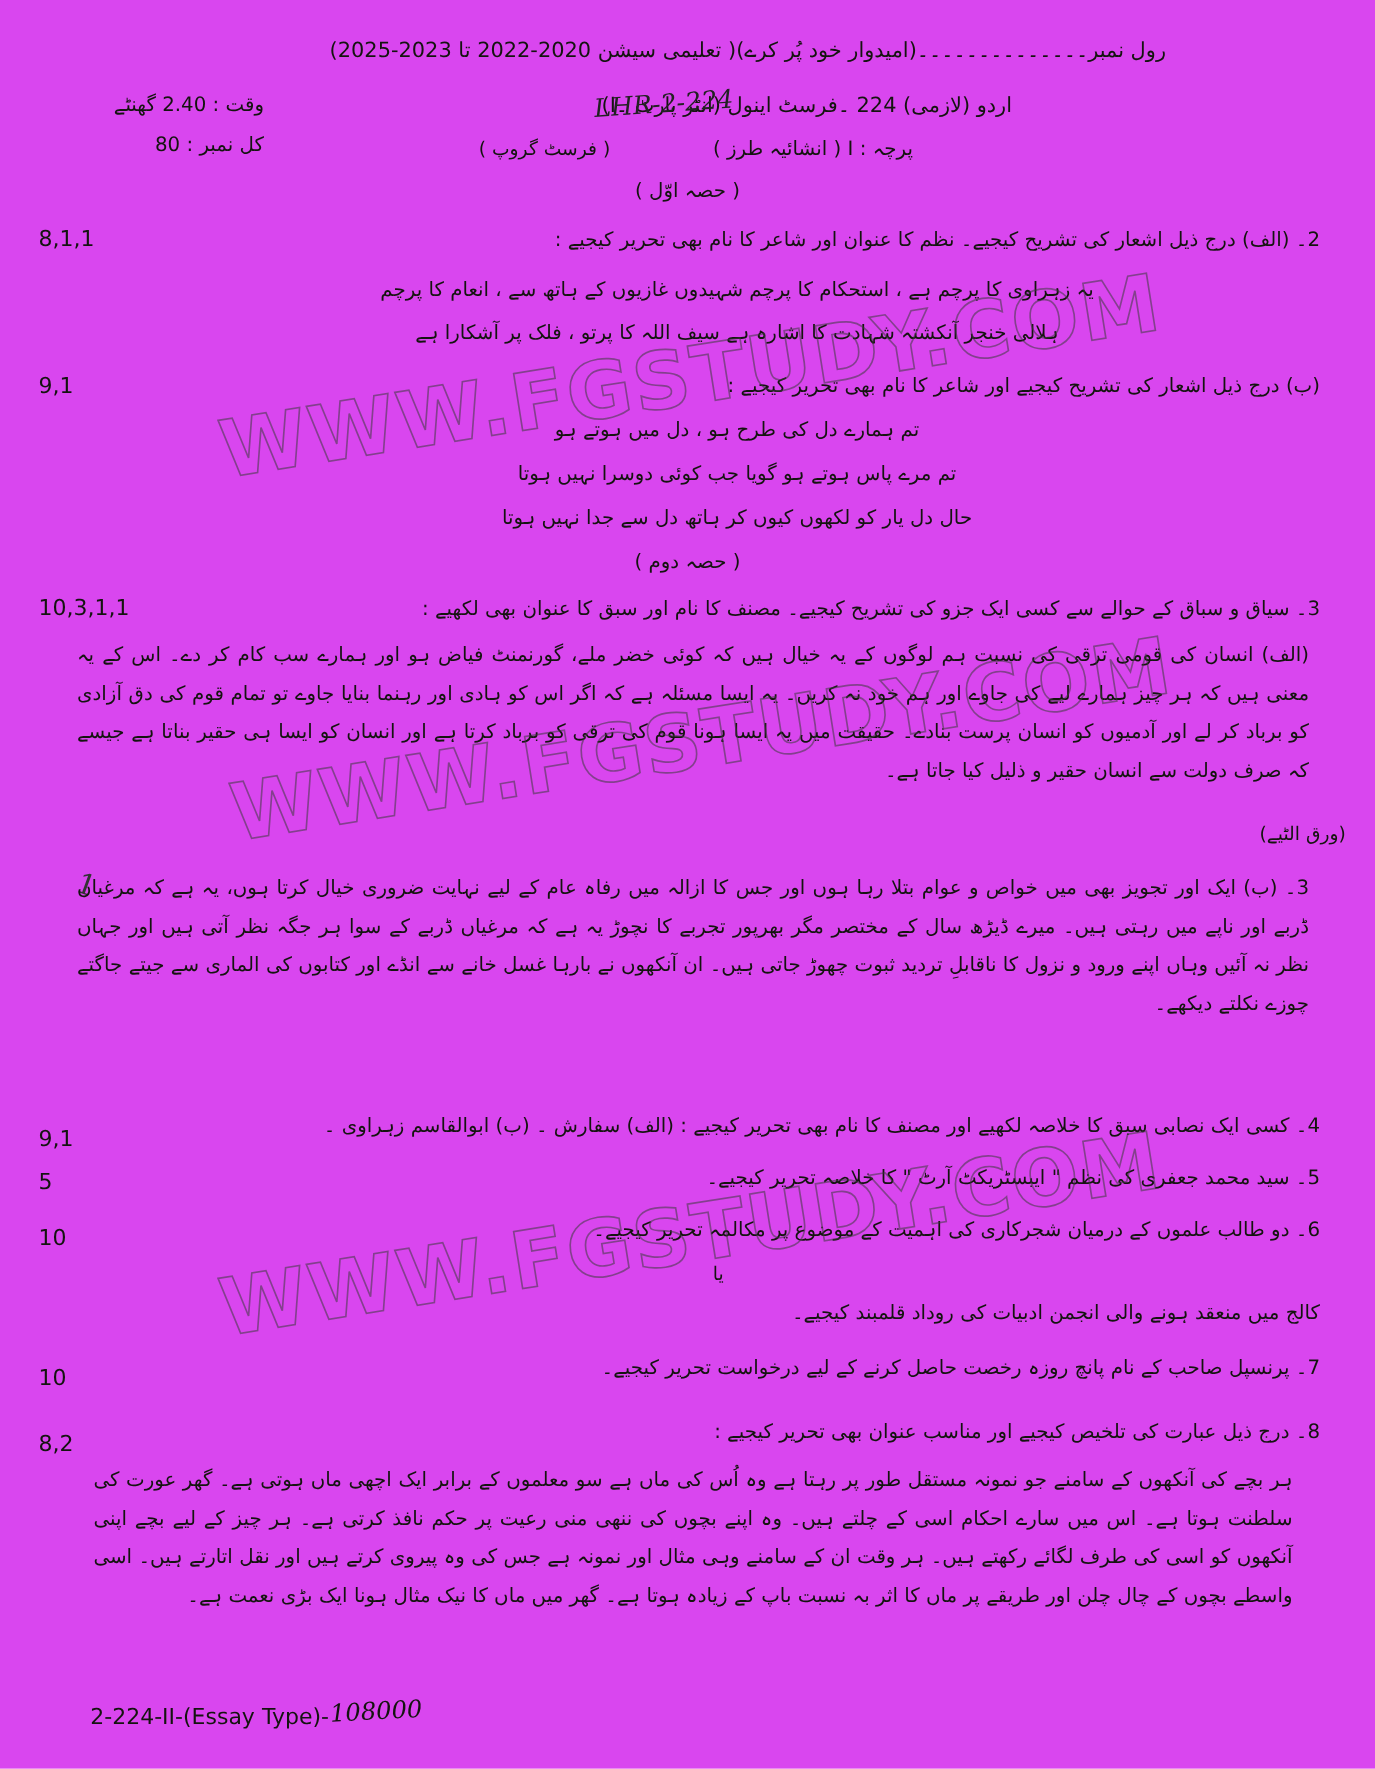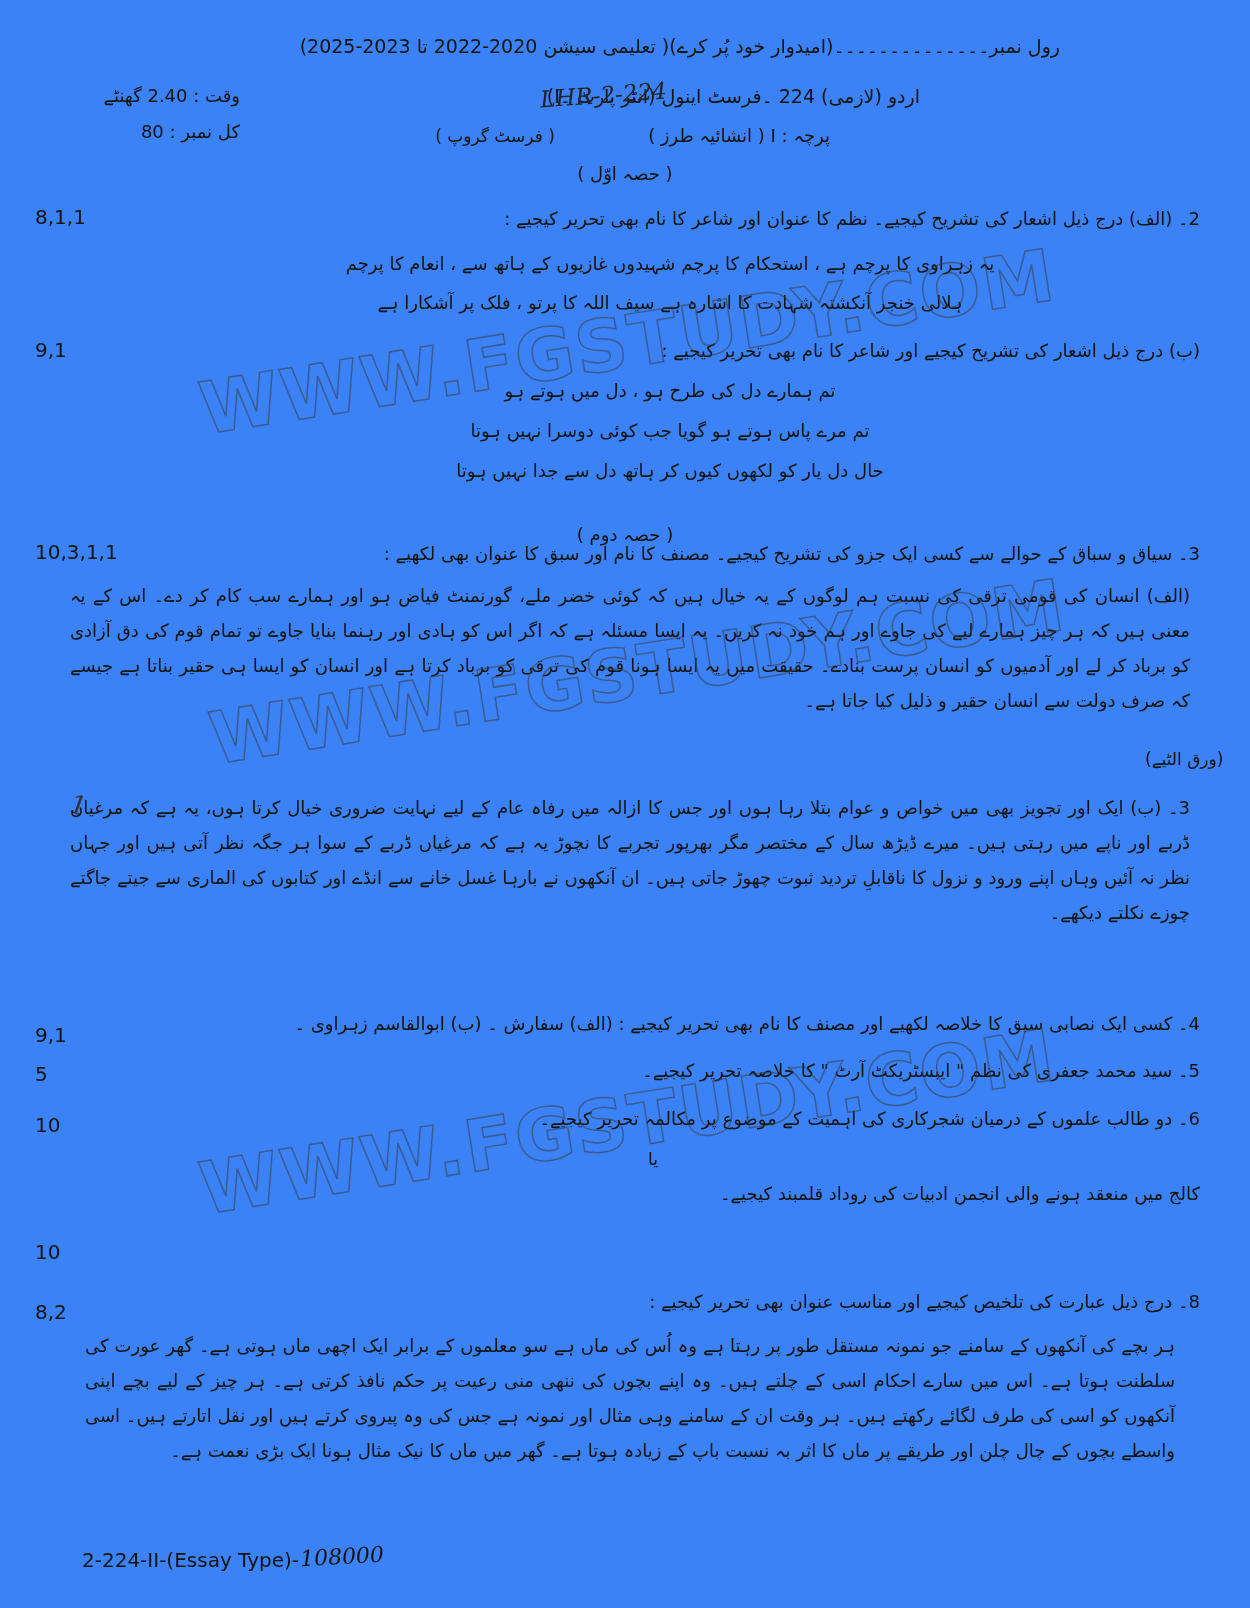--- a/index.html
+++ b/index.html
@@ -14,7 +14,7 @@
     position: relative;
     width: 1250px;
     height: 1608px;
-    background: #3b82f6;
+    background: #d946ef;
     overflow: hidden;
     color: #14140f;
   }

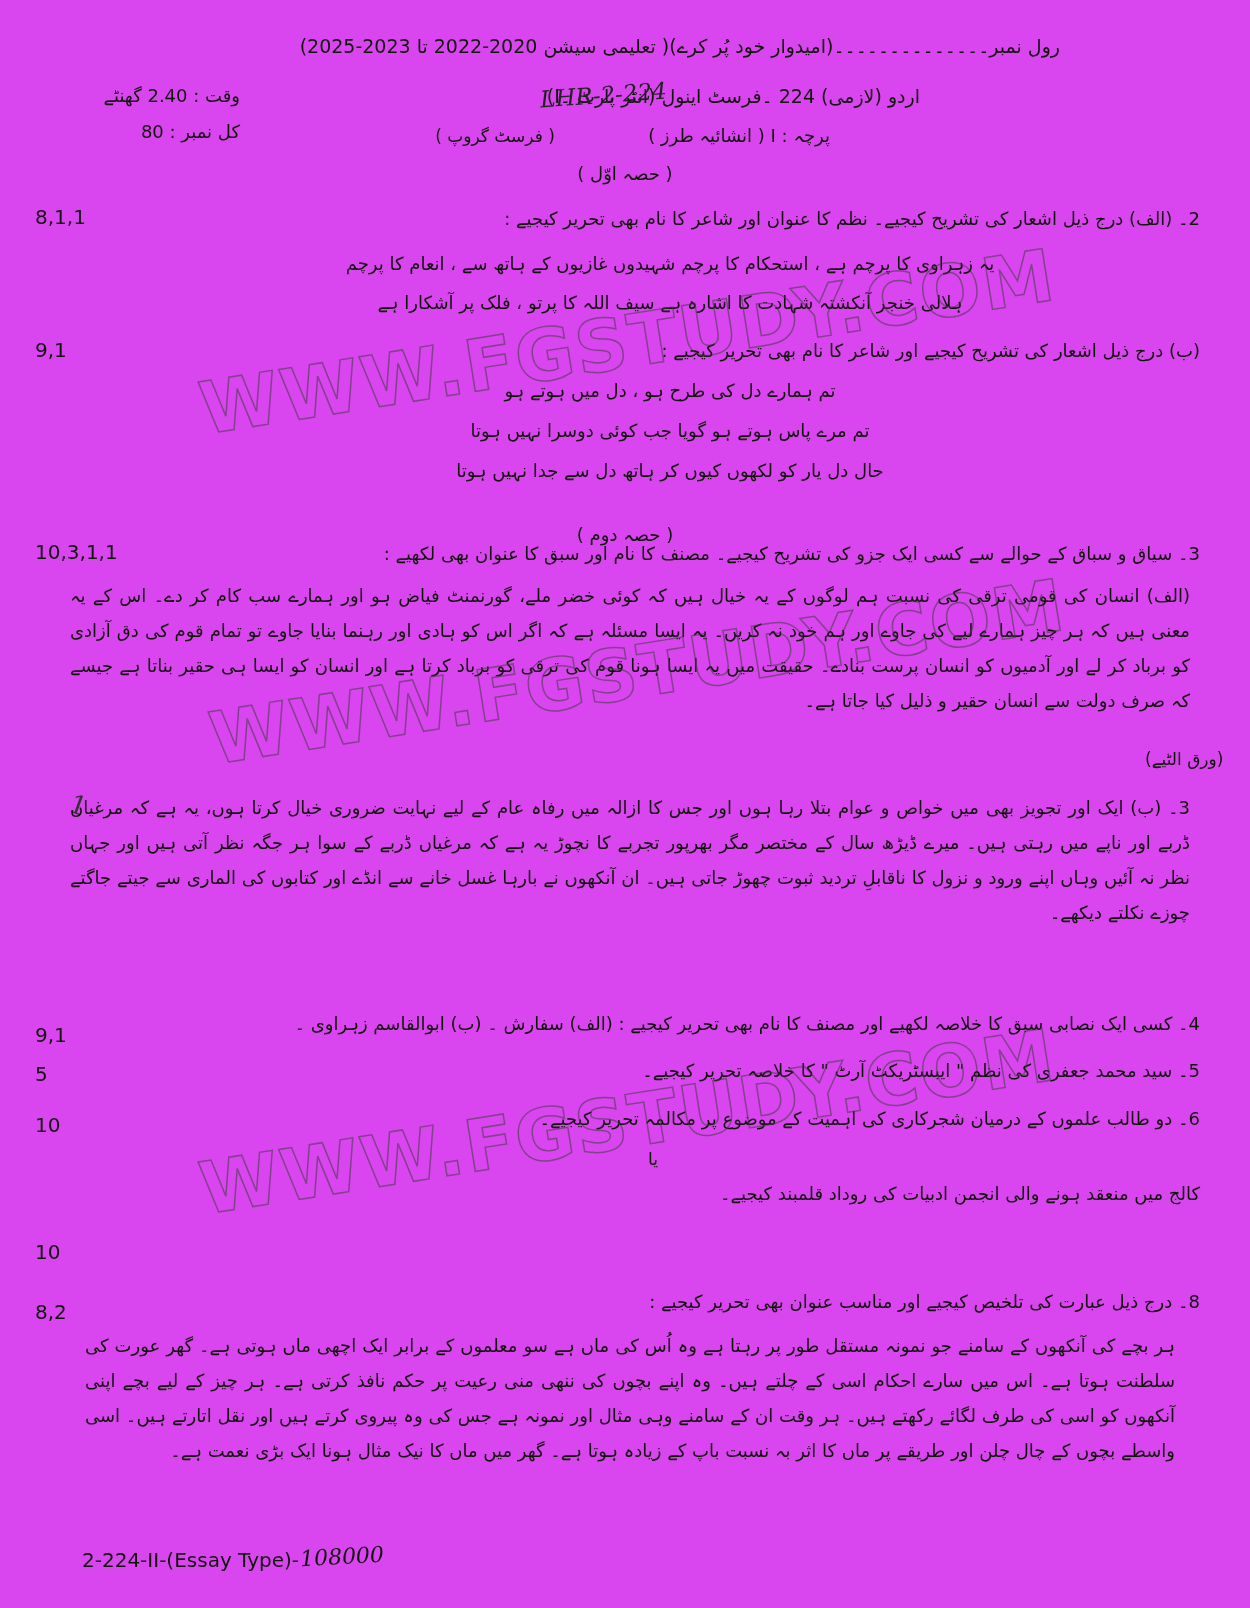--- a/index.html
+++ b/index.html
@@ -197,7 +197,7 @@
   <div class="urdu verse" style="top:375px;">تم ہمارے دل کی طرح ہو ، دل میں ہوتے ہو</div>
   <div class="urdu verse" style="top:455px;">حال دل یار کو لکھوں کیوں کر  ہاتھ  دل  سے  جدا  نہیں  ہوتا</div>
 
-  <div class="urdu center-label" style="top:495px;margin-top:24px;">( حصہ دوم )</div>
+  <div class="urdu center-label" style="top:495px;">( حصہ دوم )</div>
 
   <div class="qmark" style="top:540px;">10,3,1,1</div>
   <div class="urdu qbody" style="top:538px; width:1000px;">

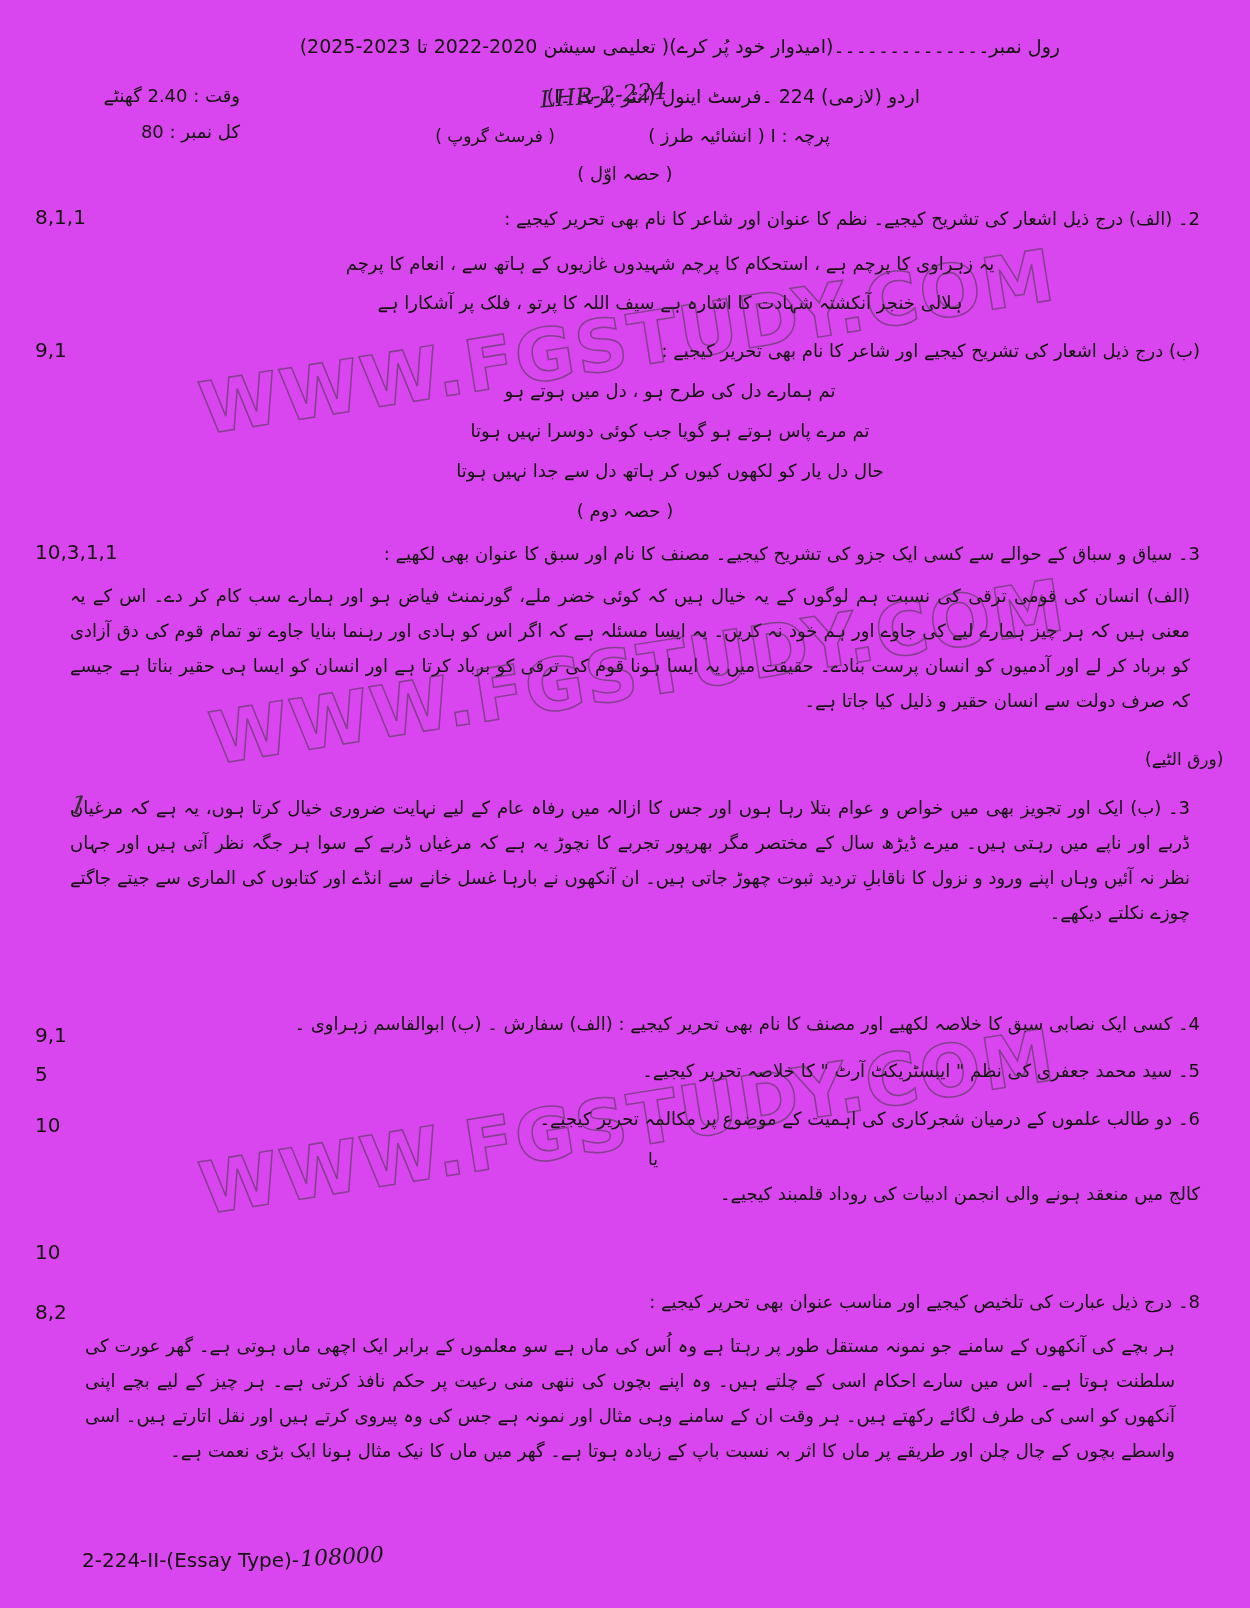--- a/index.html
+++ b/index.html
@@ -238,6 +238,10 @@
   <div class="urdu qbody" style="top:1178px; width:1090px;">کالج میں منعقد ہونے والی انجمن ادبیات کی روداد قلمبند کیجیے۔</div>
 
   <div class="qmark" style="top:1240px;">10</div>
+  <div class="urdu qbody" style="top:1228px; width:1140px;">
+    <span>7۔</span>
+    <span>پرنسپل صاحب کے نام پانچ روزہ رخصت حاصل کرنے کے لیے درخواست تحریر کیجیے۔</span>
+  </div>
 
   <div class="qmark" style="top:1300px;">8,2</div>
   <div class="urdu qbody" style="top:1286px; width:1140px;">

